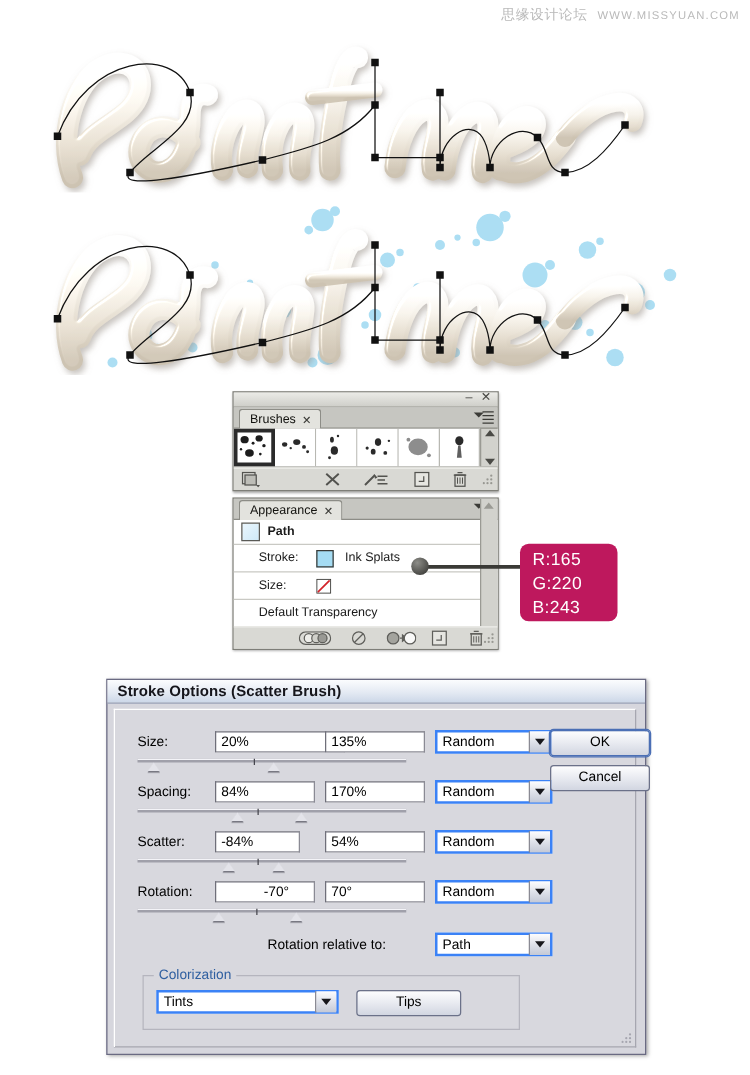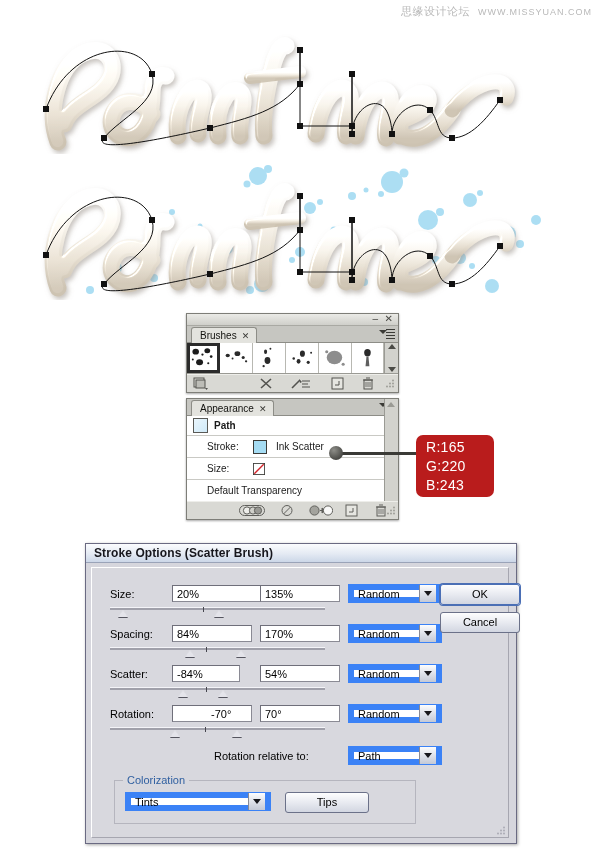--- a/index.html
+++ b/index.html
@@ -464,7 +464,7 @@
     <div class="app-row" style="padding-left:20px;">
       <span style="width:46px;">Stroke:</span>
       <span class="swatch" style="background:#a5dcf3;"></span>
-      <span style="margin-left:9px;">Ink Scatter</span>
+      <span style="margin-left:9px;">Ink Splats</span>
     </div>
     <div class="app-row" style="padding-left:20px;">
       <span style="width:46px;">Size:</span>

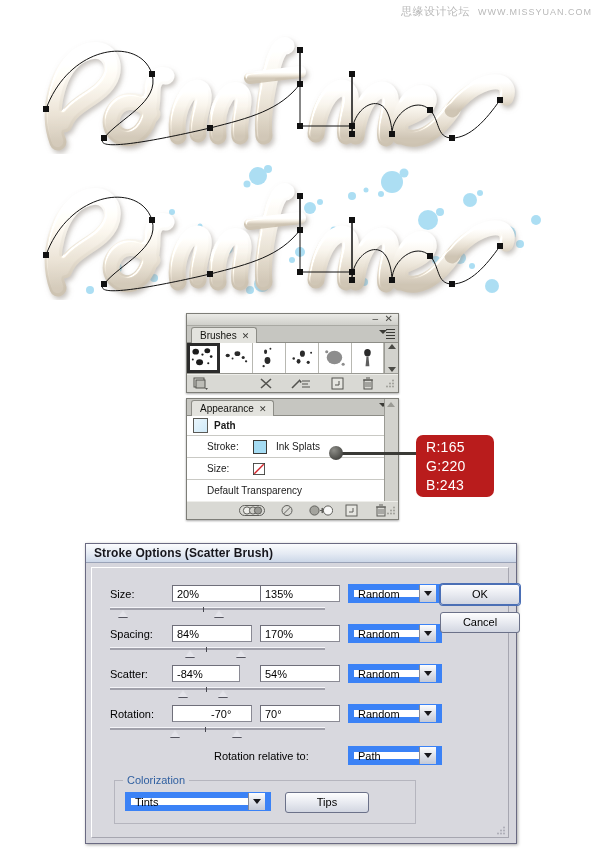--- a/index.html
+++ b/index.html
@@ -98,7 +98,7 @@
   
   #rgb-callout{
     position:absolute;left:416px;top:435px;width:78px;height:62px;
-    background:#b91c1c;border-radius:7px;
+    background:#be185d;border-radius:7px;
     color:#ffffff;font-size:14px;line-height:19px;
     padding:3px 0 4px 10px;box-sizing:border-box;
     letter-spacing:.3px;

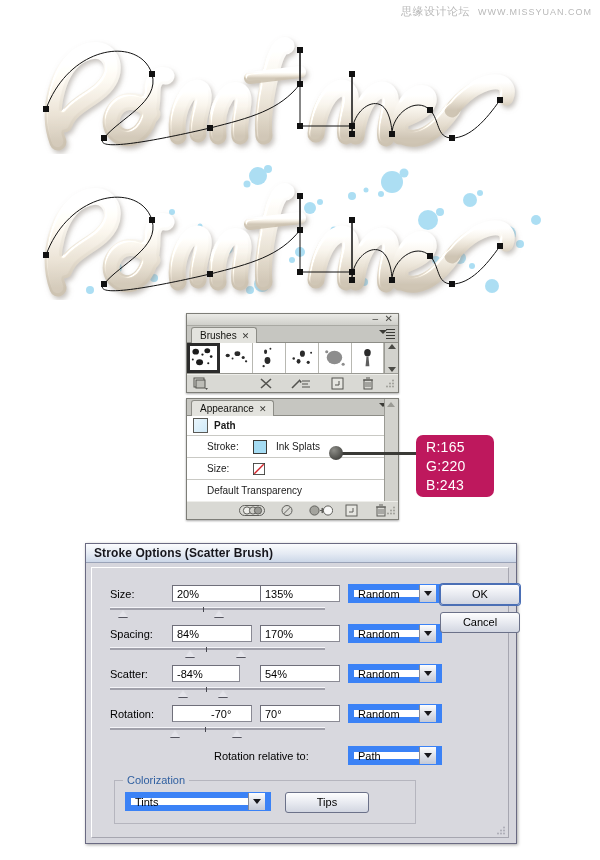--- a/index.html
+++ b/index.html
@@ -137,7 +137,7 @@
   }
   .combo{
     position:absolute;height:19px;background:#fff;
-    border:6px solid #3b82f6;box-sizing:border-box;
+    border:2px solid #3b82f6;box-sizing:border-box;
     display:flex;align-items:center;justify-content:space-between;
     font-size:11px;padding-left:4px;
   }

